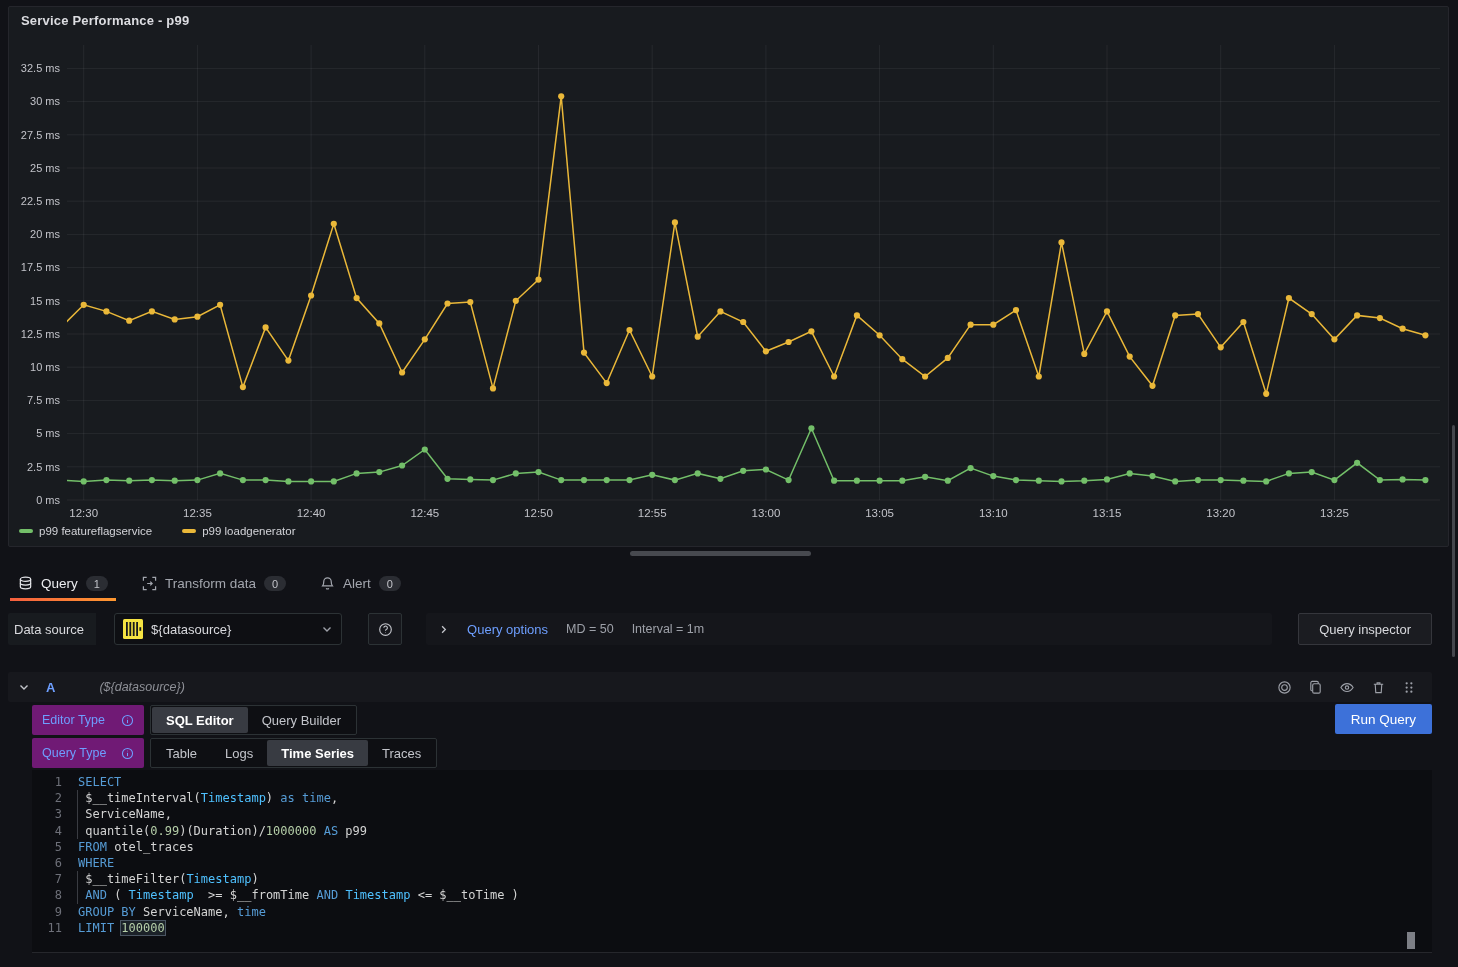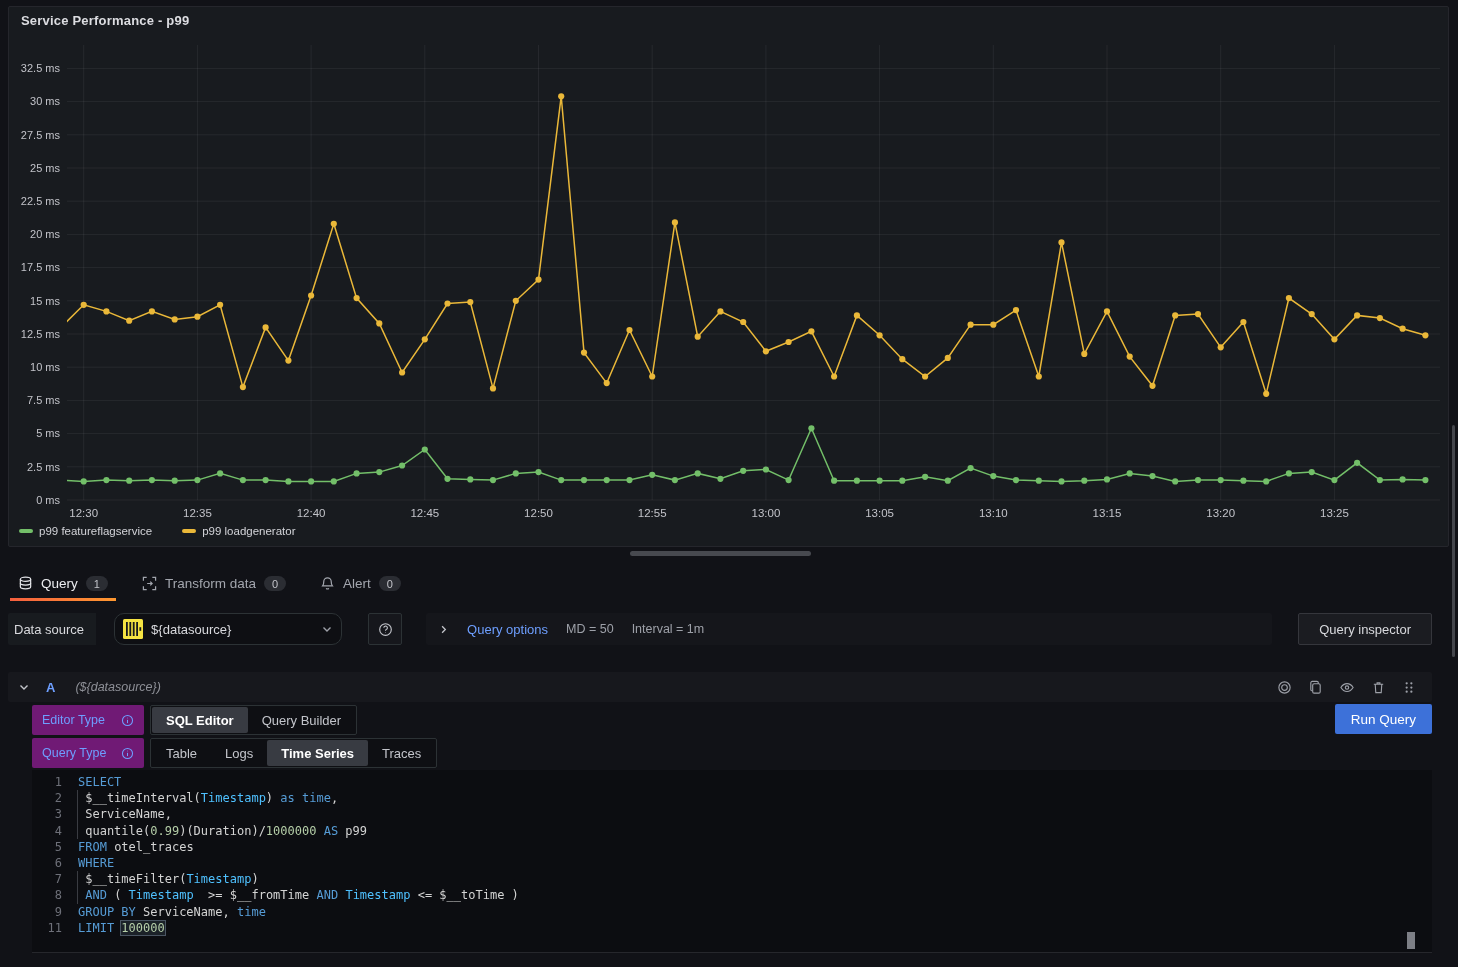--- a/index.html
+++ b/index.html
@@ -34,7 +34,7 @@
   .toolbar{position:absolute;left:8px;top:613px;right:26px;height:32px;display:flex;align-items:stretch;gap:18px;}
   .ds-label{display:flex;align-items:center;padding:0 12px 0 6px;font-size:13px;font-weight:500;color:#D8D9DD;background:#181B1F;border-radius:2px 0 0 2px;}
   .ds-picker{display:flex;align-items:center;gap:8px;width:210px;background:#0E0F13;border:1px solid #2C3235;
-             border-radius:10px;padding:0 8px;cursor:pointer;}
+             border-radius:3px;padding:0 8px;cursor:pointer;}
   .ds-picker .val{flex:1;font-size:13px;color:#D8D9DD;}
   .help-btn{width:32px;margin-left:8px;background:#16171C;border:1px solid #2C3235;border-radius:2px;
             display:flex;align-items:center;justify-content:center;cursor:pointer;}

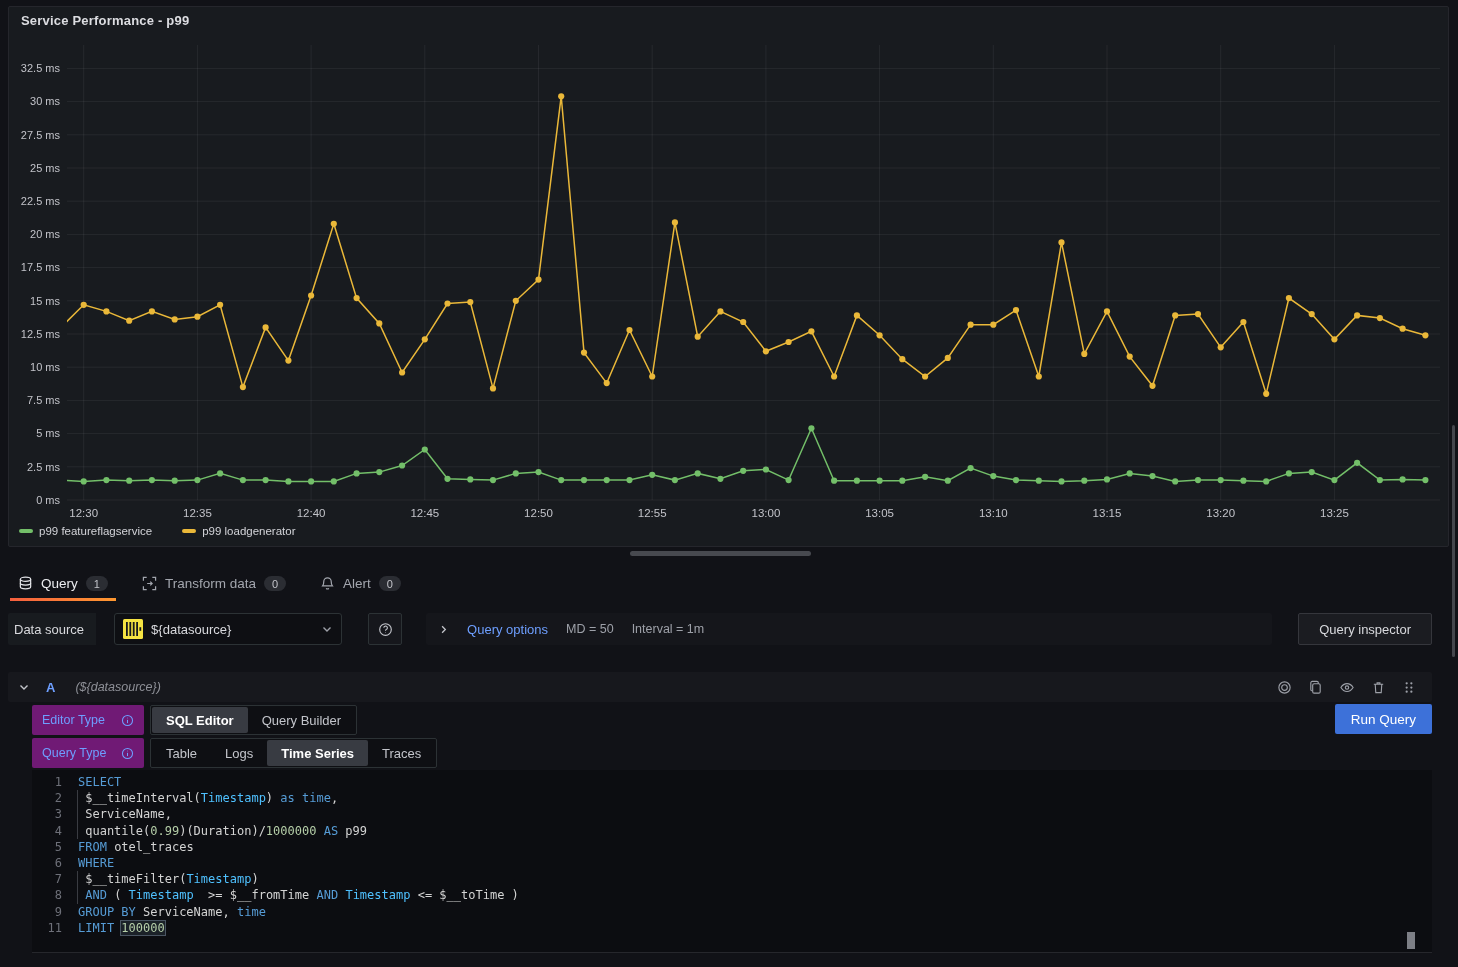--- a/index.html
+++ b/index.html
@@ -47,7 +47,7 @@
   .qrow{position:absolute;left:8px;top:672px;right:26px;height:30px;background:#17181D;border-radius:2px;
         display:flex;align-items:center;padding:0 10px;box-sizing:border-box;}
   .qrow .ref{color:#6E9FFF;font-size:13px;font-weight:700;margin-left:16px;}
-  .qrow .hint{color:#8E9097;font-size:12.5px;font-style:italic;margin-left:20px;}
+  .qrow .hint{color:#8E9097;font-size:12.5px;font-style:italic;margin-left:44px;}
   .qrow .spacer{flex:1;}
   .qrow .ricons{display:flex;align-items:center;gap:16px;margin-right:6px;}
   .qrow .ricons span{display:flex;cursor:pointer;}

